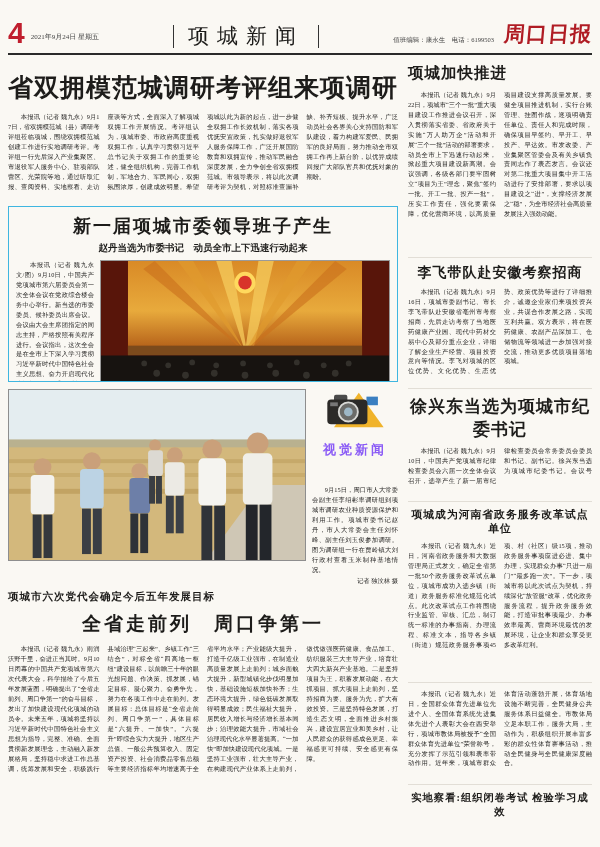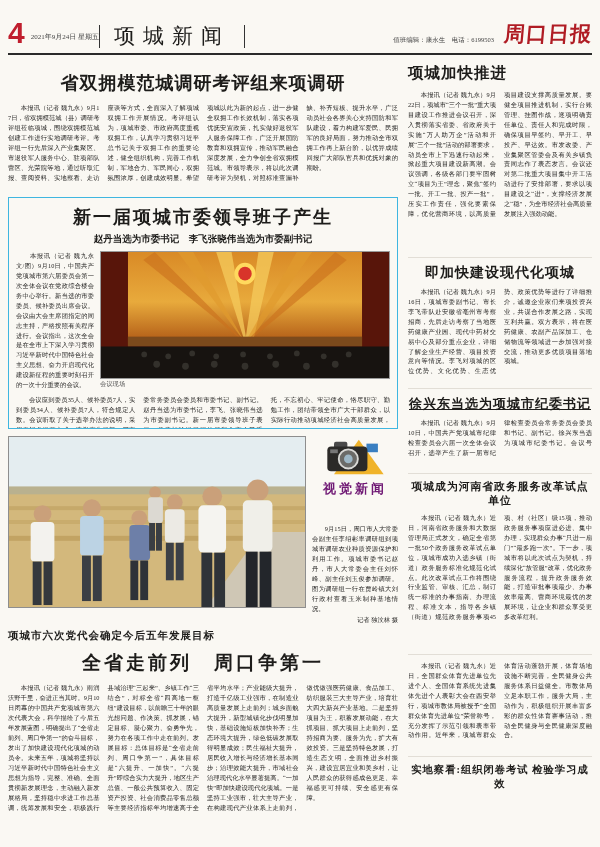--- a/index.html
+++ b/index.html
@@ -14,7 +14,7 @@
   .hdr{display:flex;align-items:flex-end;border-bottom:2px solid #2a2a2a;padding-bottom:5px;height:40px;}
   .hdr .pageno{font-size:30px;font-weight:bold;color:#c01e2e;line-height:1;font-family:"Liberation Sans",sans-serif;}
   .hdr .dateline{font-size:7px;color:#444;margin-left:6px;margin-bottom:6px;white-space:nowrap;}
-  .hdr .sec{flex:1;}
+  .hdr .sec{flex:1;text-align:center;}
   .hdr .sec-inner{display:inline-block;font-size:21px;letter-spacing:8px;padding:0 14px;border-left:1px solid #333;border-right:1px solid #333;line-height:1.1;}
   .hdr .editorline{font-size:6.5px;color:#444;margin:0 10px 3px 0;white-space:nowrap;}
   .hdr .masthead{font-size:21px;font-weight:bold;color:#b01c24;white-space:nowrap;transform:skewX(-5deg);letter-spacing:1px;}

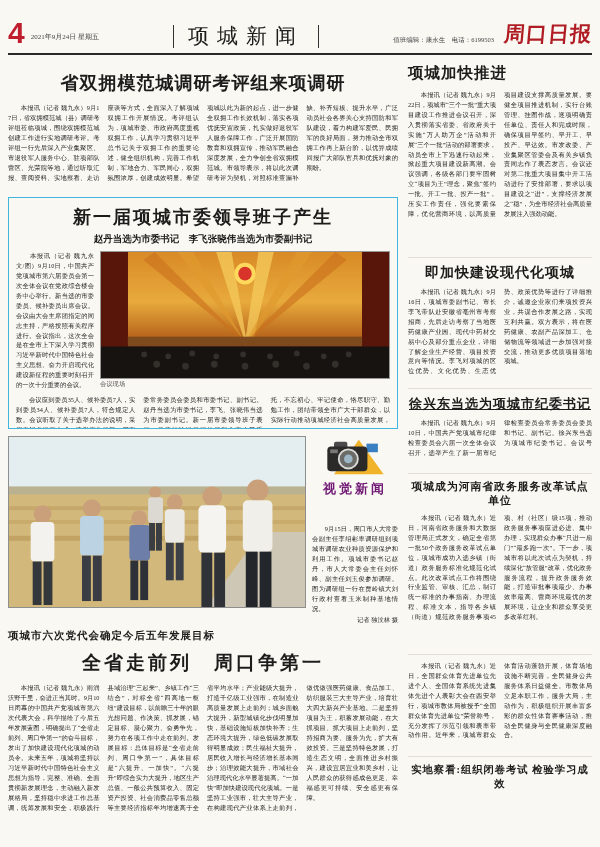--- a/index.html
+++ b/index.html
@@ -28,7 +28,7 @@
   .c3{column-count:3;column-gap:8px;}
   .c2{column-count:2;column-gap:8px;}
   
-  .main-hl{font-size:18px;font-weight:bold;text-align:center;letter-spacing:1px;margin:10px 0 8px 0;}
+  .main-hl{font-size:25px;font-weight:bold;text-align:center;letter-spacing:1px;margin:10px 0 8px 0;}
   .main-body{height:86px;overflow:hidden;margin-bottom:8px;}
   .bluebox{border:1px solid #3fb6e0;padding:6px 7px 5px 7px;height:232px;box-sizing:border-box;overflow:hidden;}
   .bluebox .bx-title{font-size:18px;font-weight:bold;text-align:center;letter-spacing:2px;margin:1px 0 4px 0;}

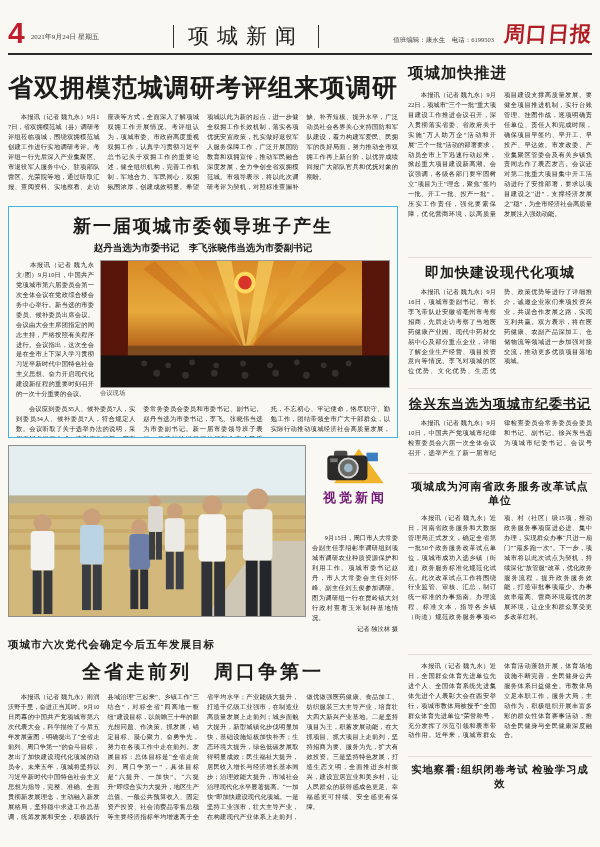--- a/index.html
+++ b/index.html
@@ -30,7 +30,7 @@
   
   .main-hl{font-size:25px;font-weight:bold;text-align:center;letter-spacing:1px;margin:10px 0 8px 0;}
   .main-body{height:86px;overflow:hidden;margin-bottom:8px;}
-  .bluebox{border:1px solid #3fb6e0;padding:6px 7px 5px 7px;height:232px;box-sizing:border-box;overflow:hidden;}
+  .bluebox{border:1px solid #3fb6e0;padding:6px 7px 5px 7px;height:176px;box-sizing:border-box;overflow:hidden;}
   .bluebox .bx-title{font-size:18px;font-weight:bold;text-align:center;letter-spacing:2px;margin:1px 0 4px 0;}
   .bluebox .bx-sub{font-size:9.5px;font-weight:bold;text-align:center;margin-bottom:5px;}
   .bx-row{display:flex;gap:6px;}

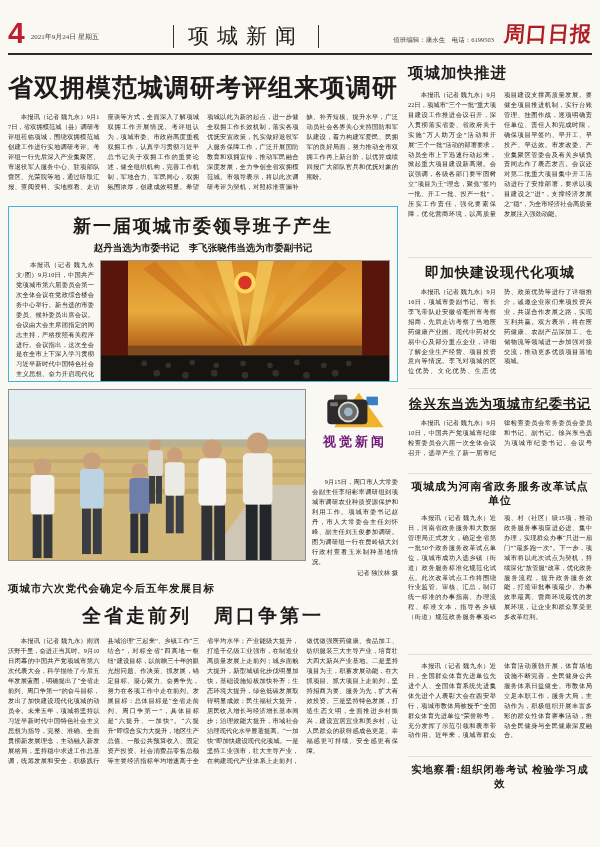--- a/index.html
+++ b/index.html
@@ -87,7 +87,7 @@
 
       <div class="bluebox">
         <div class="bx-title">新一届项城市委领导班子产生</div>
-        <div class="bx-sub">赵丹当选为市委书记　李飞张晓伟当选为市委副书记</div>
+        <div class="bx-sub">赵丹当选为市委书记　动员全市上下迅速行动起来</div>
         <div class="bx-row">
           <div class="tiny bx-left">　　本报讯（记者 魏九永 文/图）9月10日，中国共产党项城市第六届委员会第一次全体会议在党政综合楼会务中心举行。新当选的市委委员、候补委员出席会议。会议由大会主席团指定的同志主持，严格按照有关程序进行。会议指出，这次全会是在全市上下深入学习贯彻习近平新时代中国特色社会主义思想、奋力开启现代化建设新征程的重要时刻召开的一次十分重要的会议。</div>
           <div class="bx-photo-wrap">

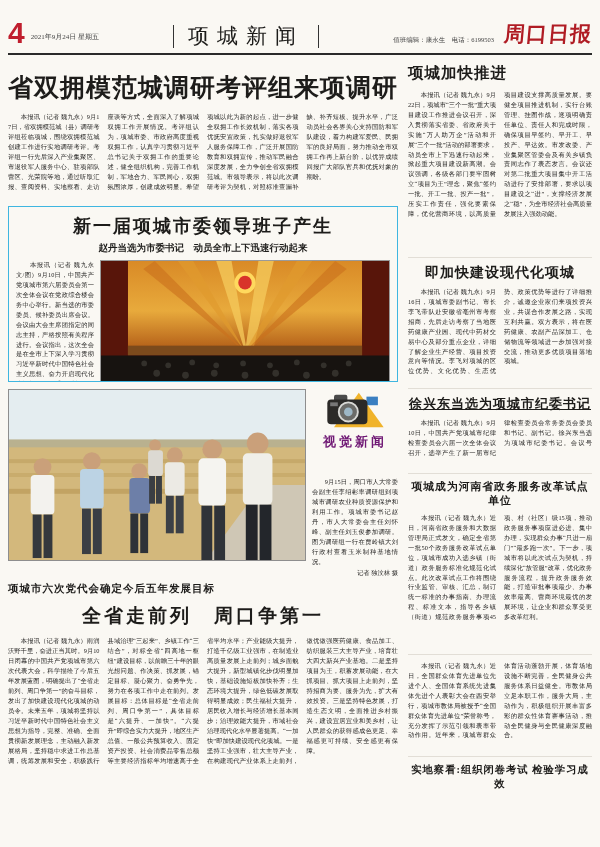--- a/index.html
+++ b/index.html
@@ -227,7 +227,7 @@
       <div class="sep"></div>
 
       <div class="r-art">
-        <div class="r-hl-c fs14">即加快建设现代化项城</div>
+        <div class="r-hl-c fs14">李飞带队赴安徽考察招商</div>
         <div class="tiny c2 rb2">　　本报讯（记者 魏九永）9月16日，项城市委副书记、市长李飞带队赴安徽省亳州市考察招商，先后走访考察了当地医药健康产业园、现代中药材交易中心及部分重点企业，详细了解企业生产经营、项目投资意向等情况。李飞对项城的区位优势、文化优势、生态优势、政策优势等进行了详细推介，诚邀企业家们来项投资兴业，共谋合作发展之路，实现互利共赢。双方表示，将在医药健康、农副产品深加工、仓储物流等领域进一步加强对接交流，推动更多优质项目落地项城。</div>
       </div>
       <div class="sep"></div>

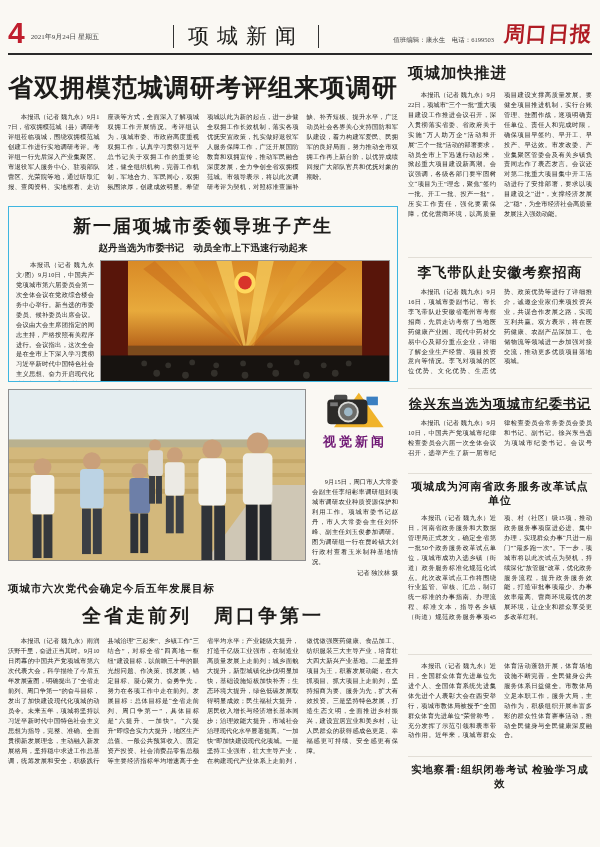--- a/index.html
+++ b/index.html
@@ -55,7 +55,7 @@
   .r-art{margin-bottom:9px;}
   .r-hl1{font-size:15.5px;font-weight:bold;letter-spacing:1px;line-height:1.35;margin:2px 0 6px 0;}
   .r-hl-c{font-weight:bold;text-align:center;letter-spacing:1px;margin:3px 0 5px 0;}
-  .fs14{font-size:14px;} .fs13{font-size:13px;text-decoration:underline;} .fs11{font-size:10.8px;} .fs10{font-size:10.3px;}
+  .fs14{font-size:14px;} .fs13{font-size:17px;} .fs11{font-size:10.8px;} .fs10{font-size:10.3px;}
   .rb1{height:158px;overflow:hidden;}
   .rb2{height:92px;overflow:hidden;}
   .rb3{height:46px;overflow:hidden;}

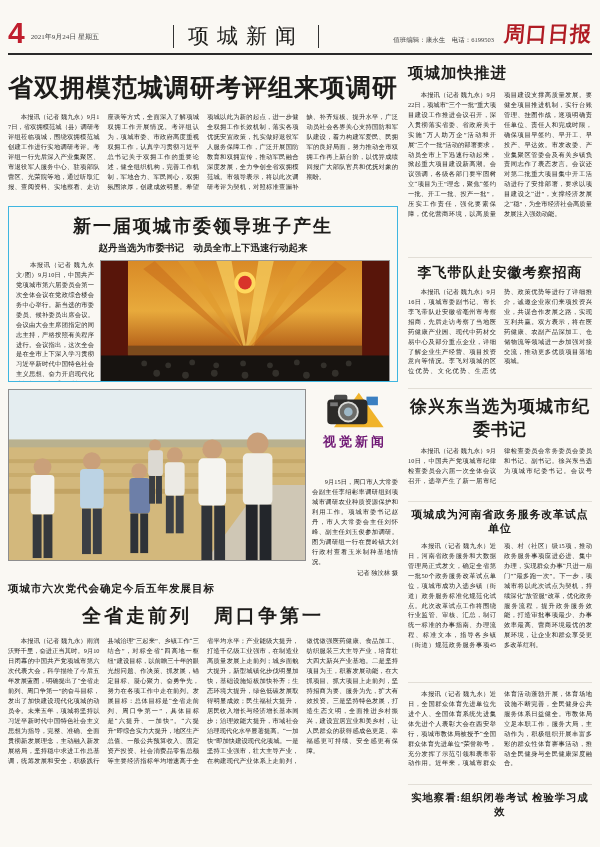--- a/index.html
+++ b/index.html
@@ -43,7 +43,7 @@
   .visual{display:flex;gap:6px;margin-top:7px;}
   .vphoto{width:298px;height:172px;flex:none;border:1px solid #8e8e8e;box-sizing:border-box;display:block;}
   .vside{flex:1;display:flex;flex-direction:column;align-items:center;min-width:0;}
-  .vlabel{font-size:13px;font-weight:bold;color:#701a75;letter-spacing:3px;margin-top:2px;}
+  .vlabel{font-size:13px;font-weight:bold;color:#8b5cf6;letter-spacing:3px;margin-top:10px;}
   .vcap{margin-top:26px;width:100%;}
   .vcredit{align-self:flex-end;font-size:6.3px;color:#262524;margin-top:3px;}
   

